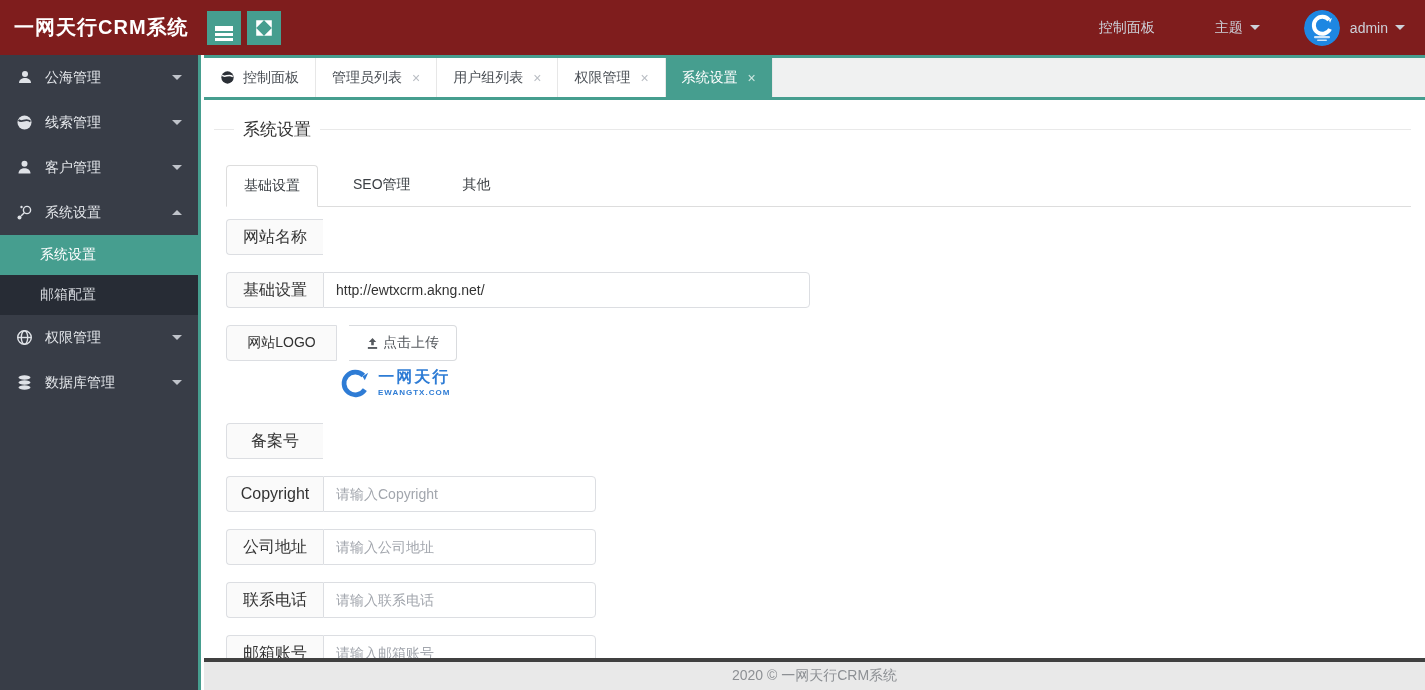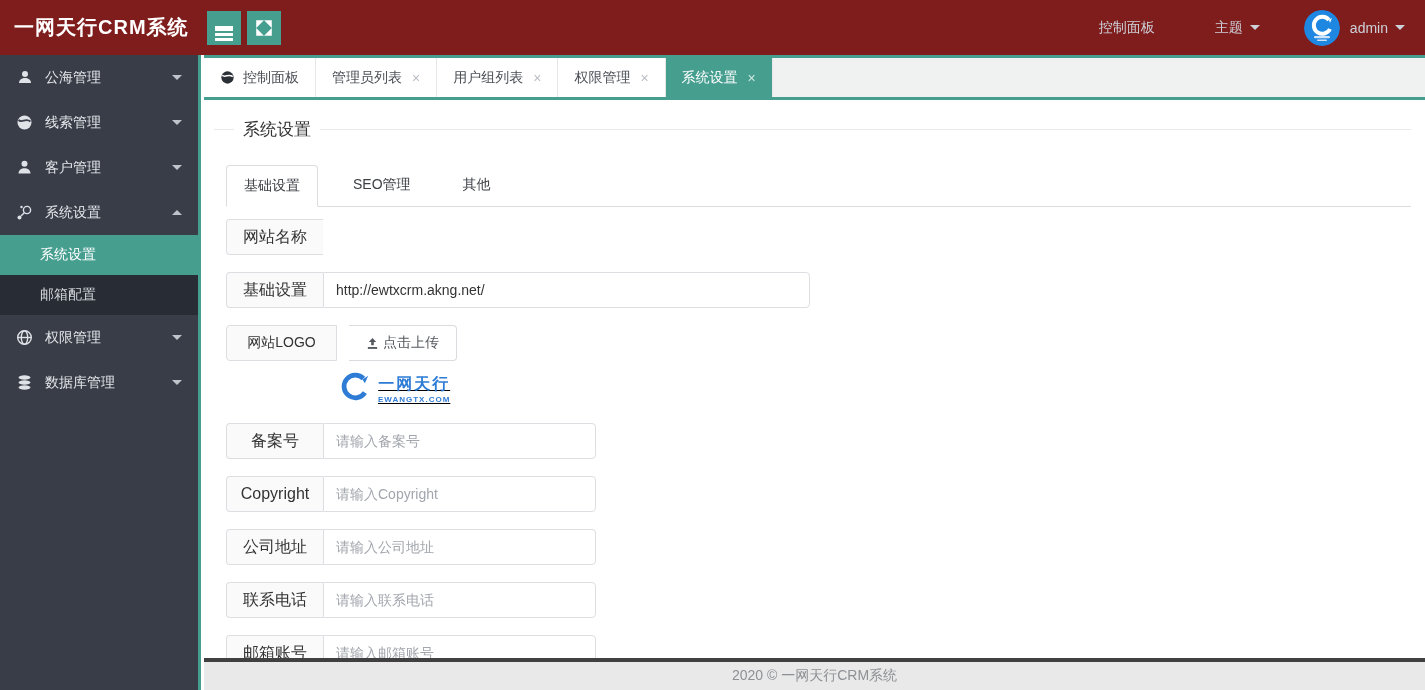--- a/index.html
+++ b/index.html
@@ -61,7 +61,7 @@
   .upload-btn { height:36px; border:1px solid #d9dbde; border-left:none; border-radius:0 4px 4px 0; background:#fff; display:flex; align-items:center; padding:0 17px; font-size:14px; color:#55595e; cursor:pointer; }
   .upload-btn svg { margin-right:4px; }
 
-  .sitelogo { margin:0 0 19px 111px; display:flex; align-items:flex-end; height:37px; cursor:default;text-decoration:underline; }
+  .sitelogo { margin:0 0 19px 111px; display:flex; align-items:flex-start; height:37px; cursor:default; }
   .sitelogo-text { margin-left:7px; display:flex; flex-direction:column; align-items:center; }
   .sitelogo-cn { font-size:16px; color:#2e7cd5; letter-spacing:2px; font-weight:bold; }
   .sitelogo-en { font-size:8px; color:#2e7cd5; letter-spacing:1px; font-weight:bold; }

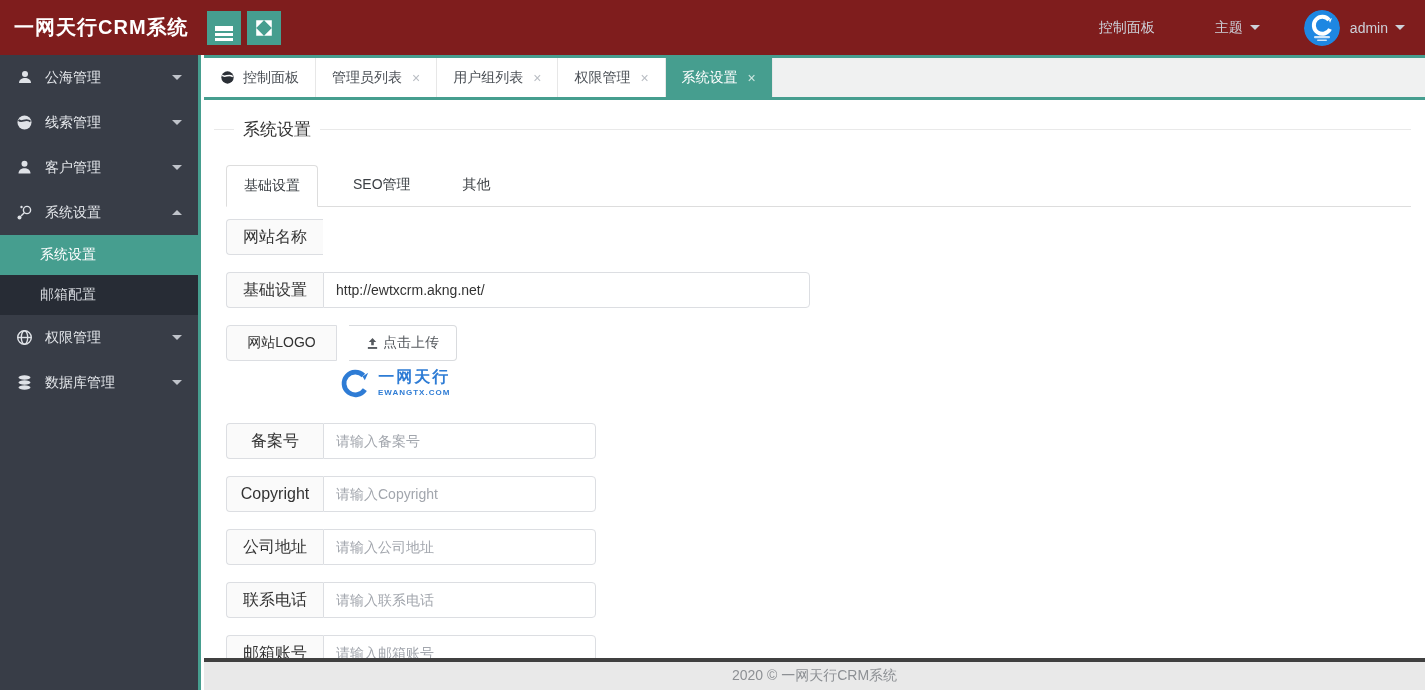--- a/index.html
+++ b/index.html
@@ -265,7 +265,6 @@
 
       <div class="igroup">
         <span class="ilabel">备案号</span>
-        <input placeholder="请输入备案号" style="">
       </div>
 
       <div class="igroup">

